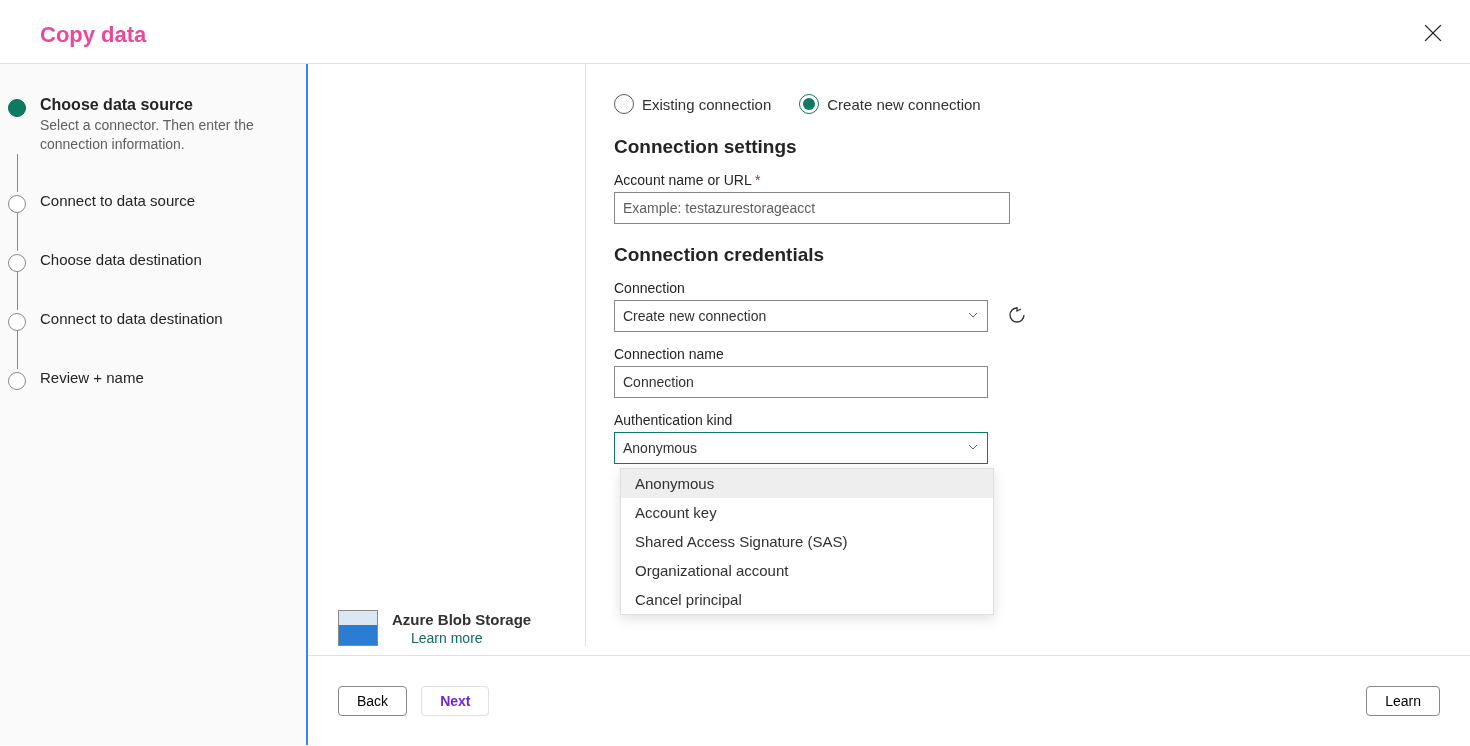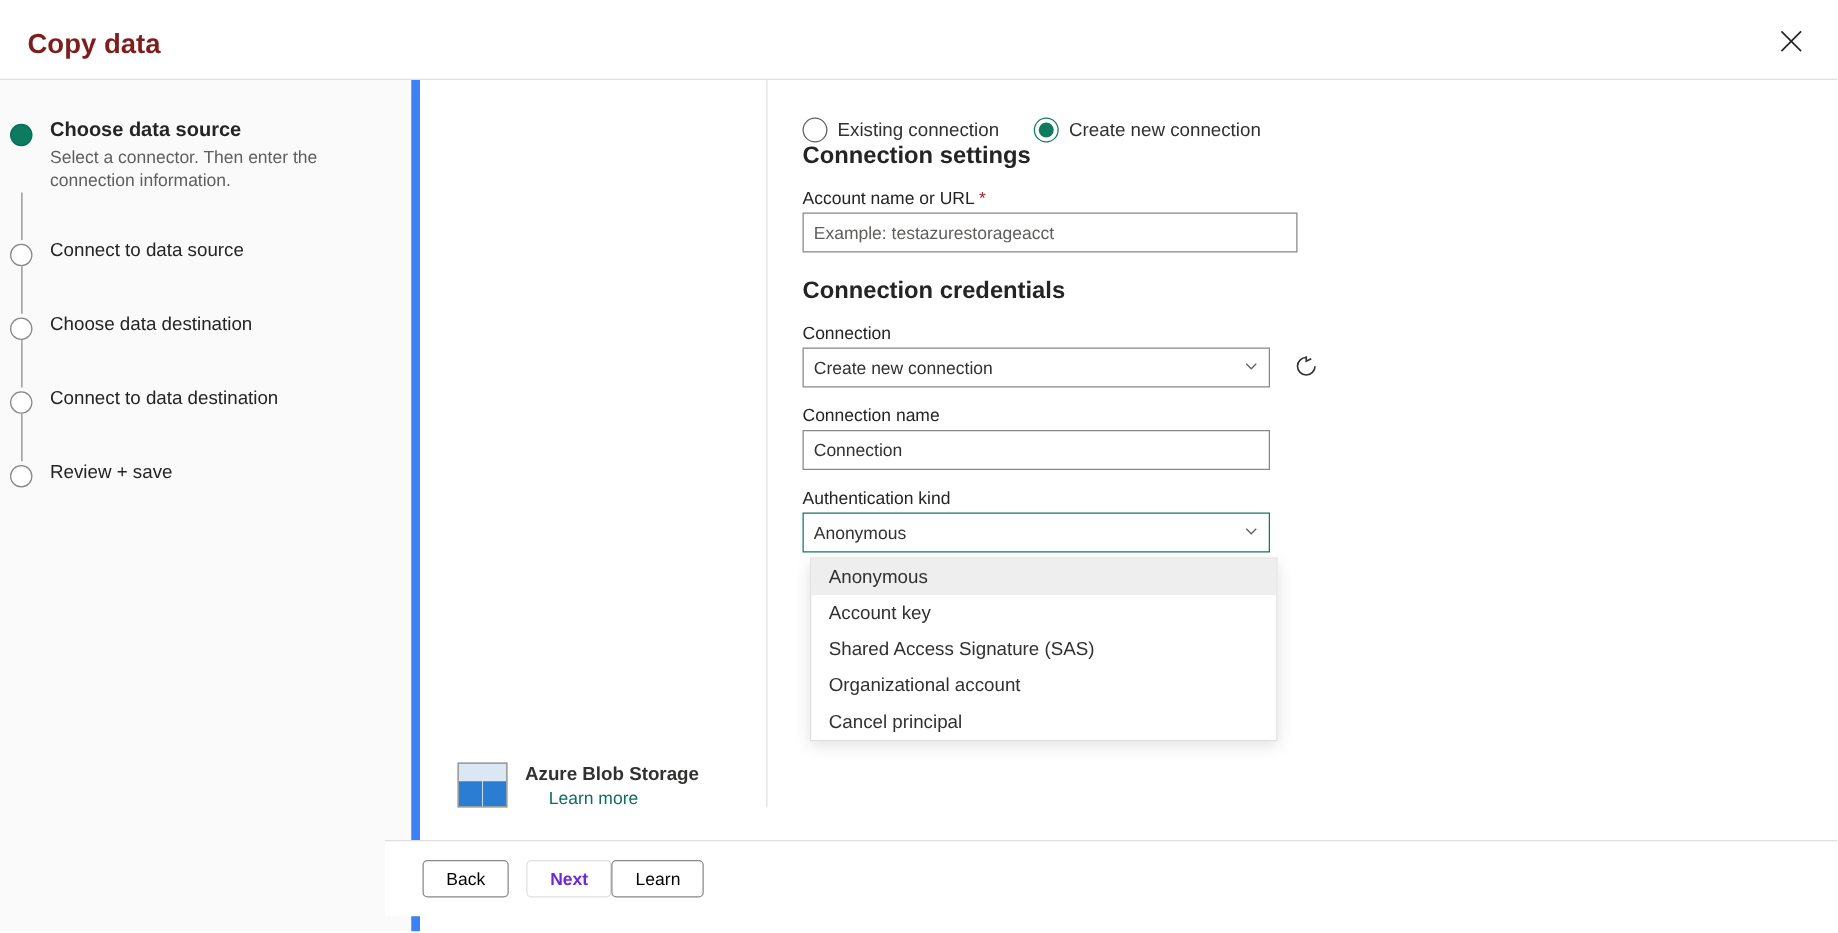--- a/index.html
+++ b/index.html
@@ -23,7 +23,8 @@
     .header-title {
       font-size: 22px;
       font-weight: 700;
-      color: #7f1d1d;
+      color: #ec4899;
+      margin-left: 18px;
     }
     .close-btn {
       cursor: pointer;

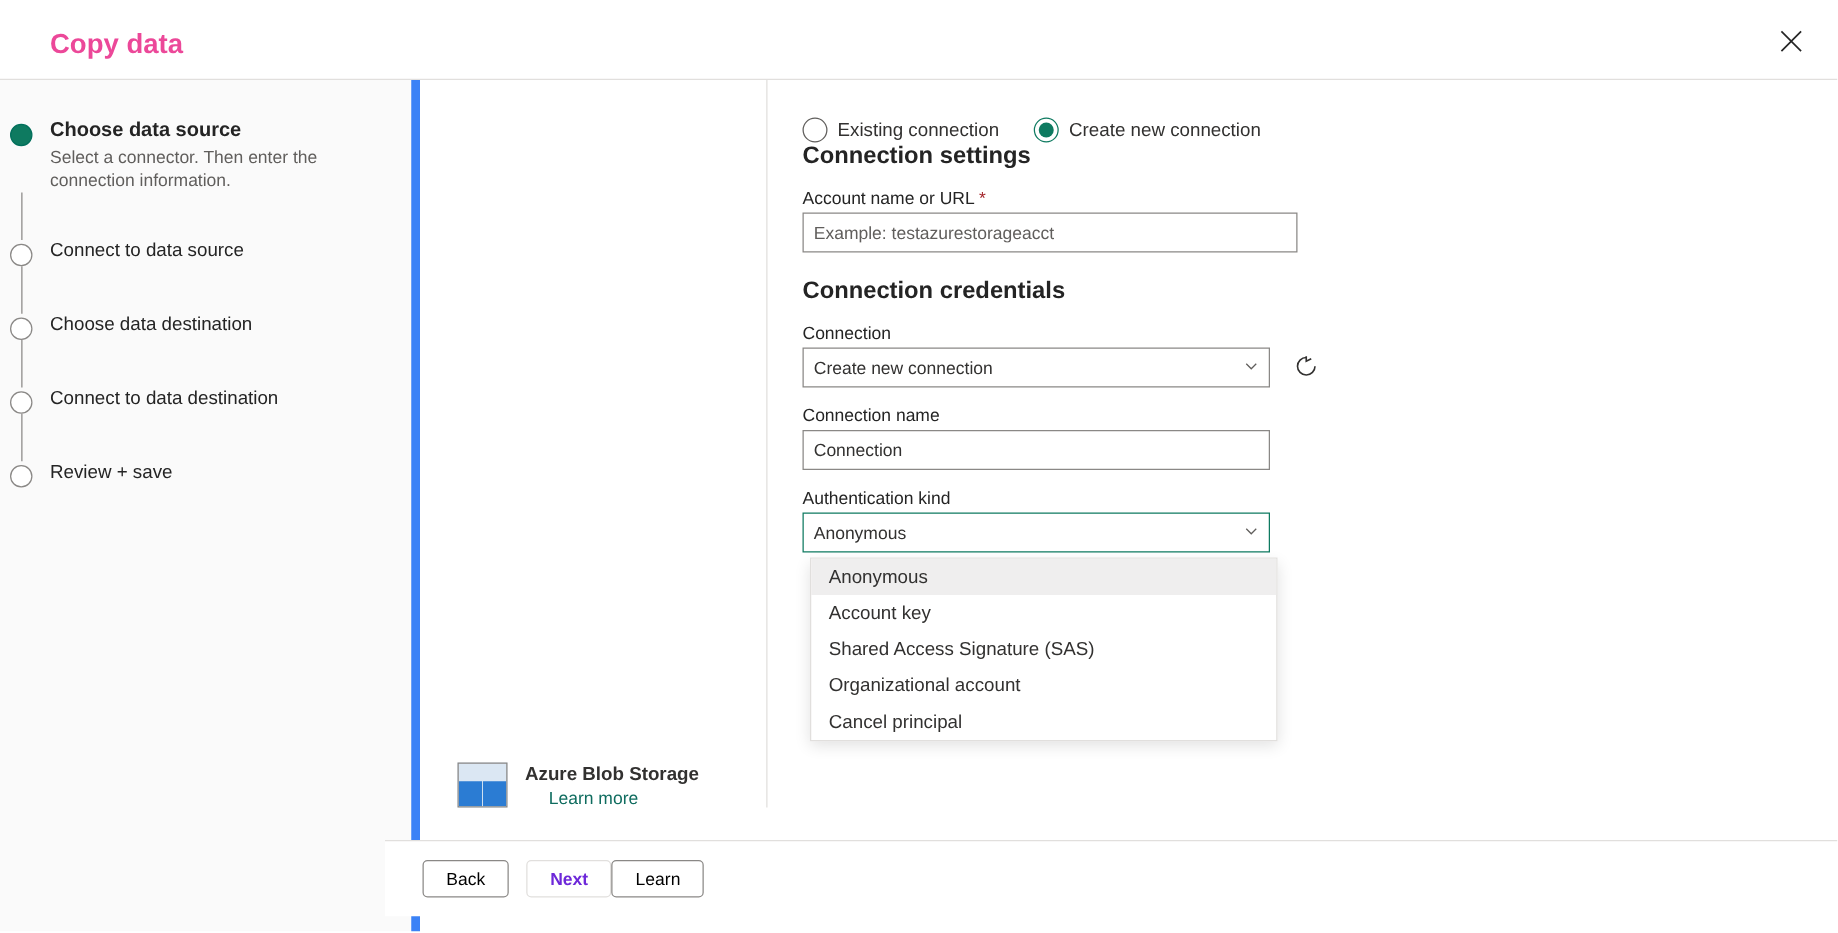--- a/index.html
+++ b/index.html
@@ -36,9 +36,9 @@
       height: calc(100% - 65px);
     }
     .sidebar {
-      width: 336px;
+      width: 308px;
       background: #fafafa;
-      border-right: 7px solid #3b82f6;
+      border-right: 2px solid #3b82f6;
       padding: 32px 20px 20px 8px;
     }
     .step {

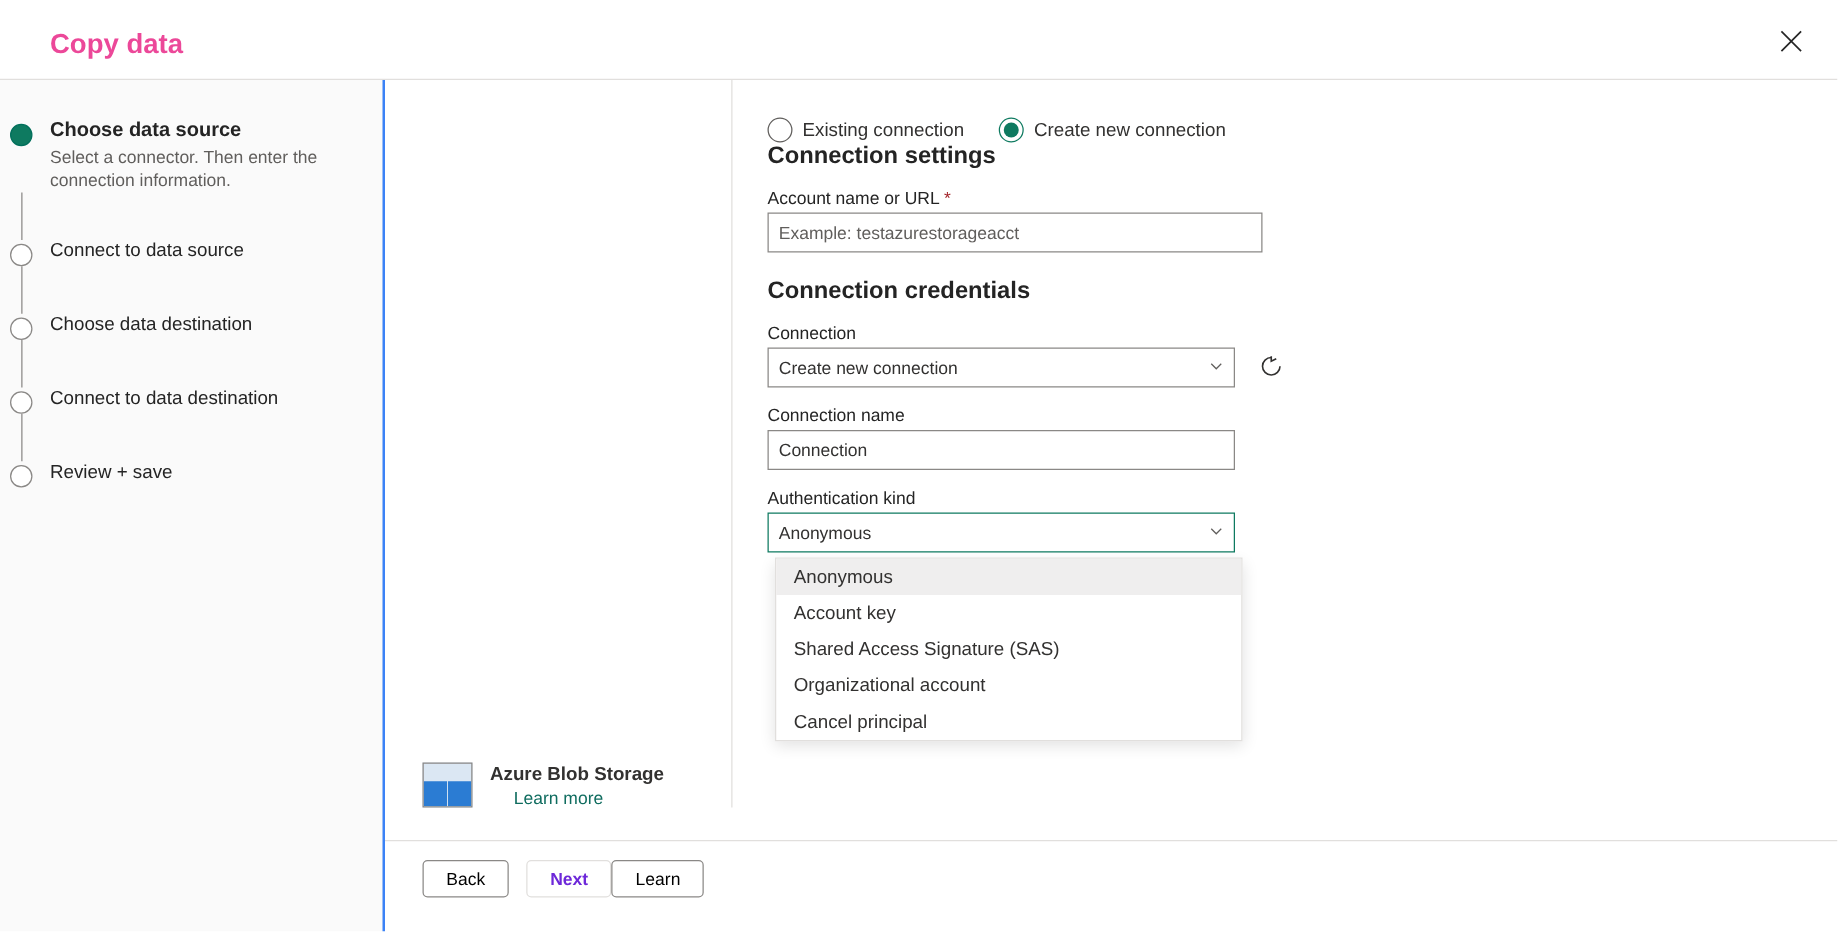--- a/index.html
+++ b/index.html
@@ -120,7 +120,7 @@
       padding: 30px 28px 0 28px;
       overflow: visible;
     }
-    .radio-row { display: flex; gap: 28px; align-items:center; }
+    .radio-row { display: flex; gap: 28px; margin-bottom: 22px; align-items:center; }
     .radio {
       display: flex; align-items:center; gap: 8px; cursor:pointer;
     }

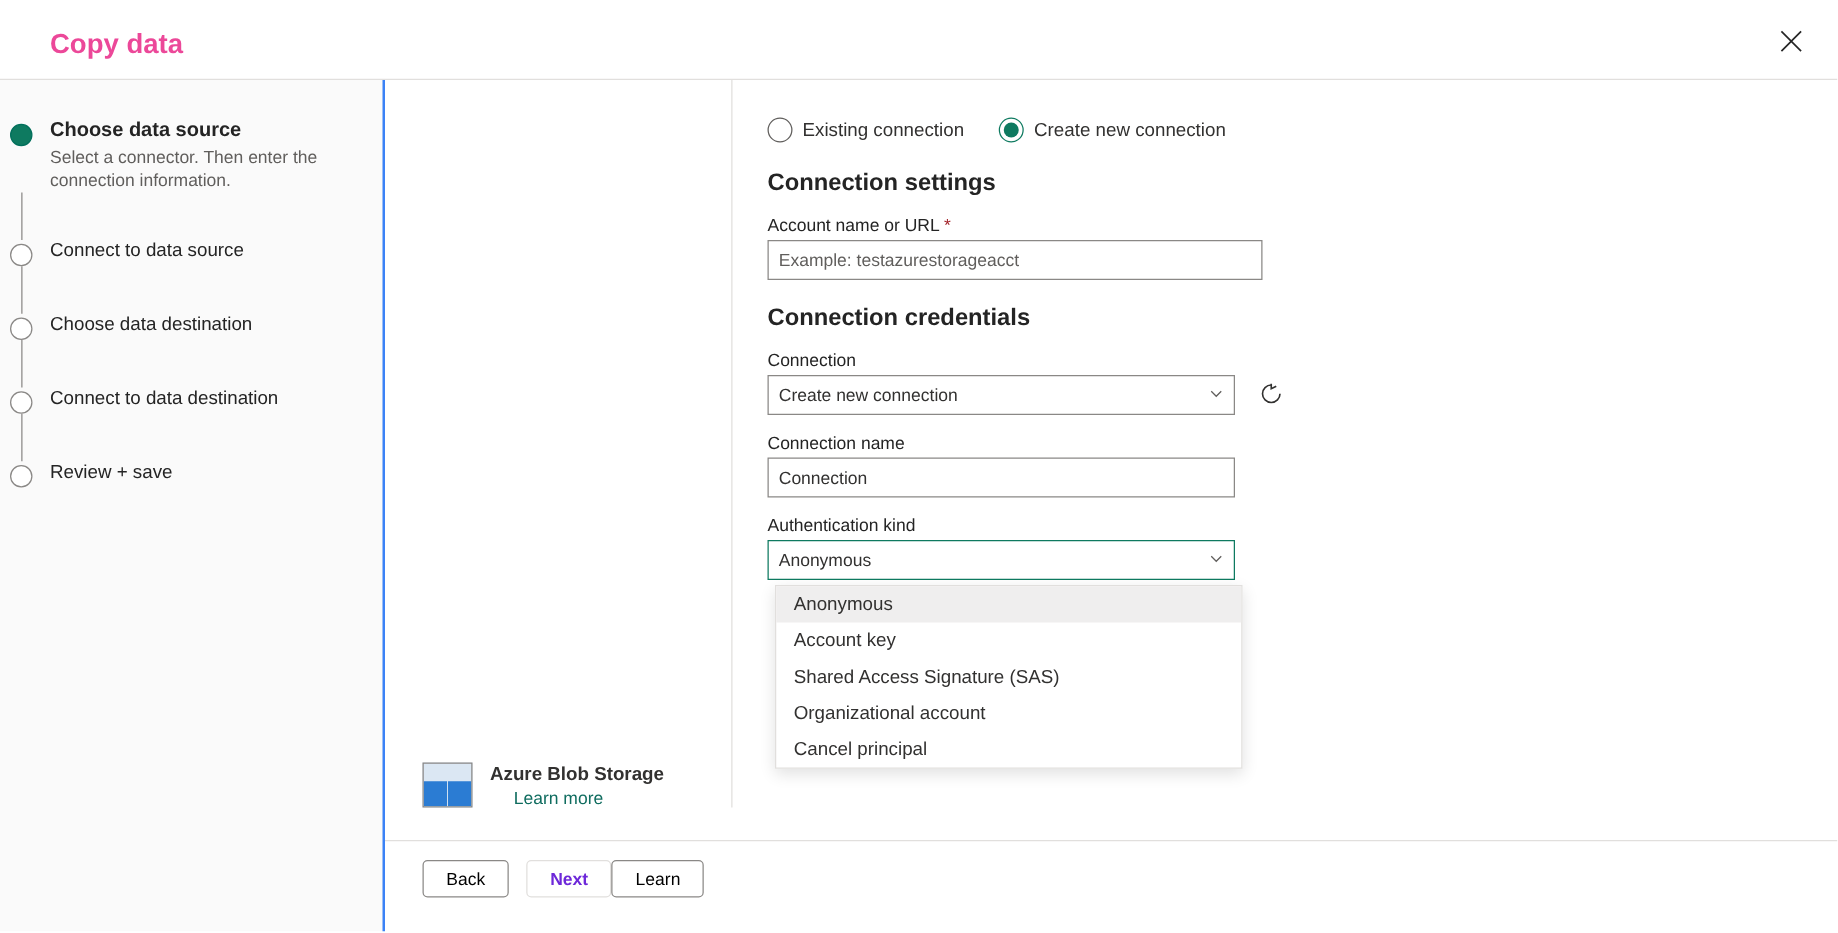--- a/index.html
+++ b/index.html
@@ -249,7 +249,7 @@
     <div class="step-connector"></div>
     <div class="step future">
       <div class="step-marker"></div>
-      <div class="step-title">Review + save</div>
+      <div class="step-title">Review + name</div>
     </div>
   </div>
 

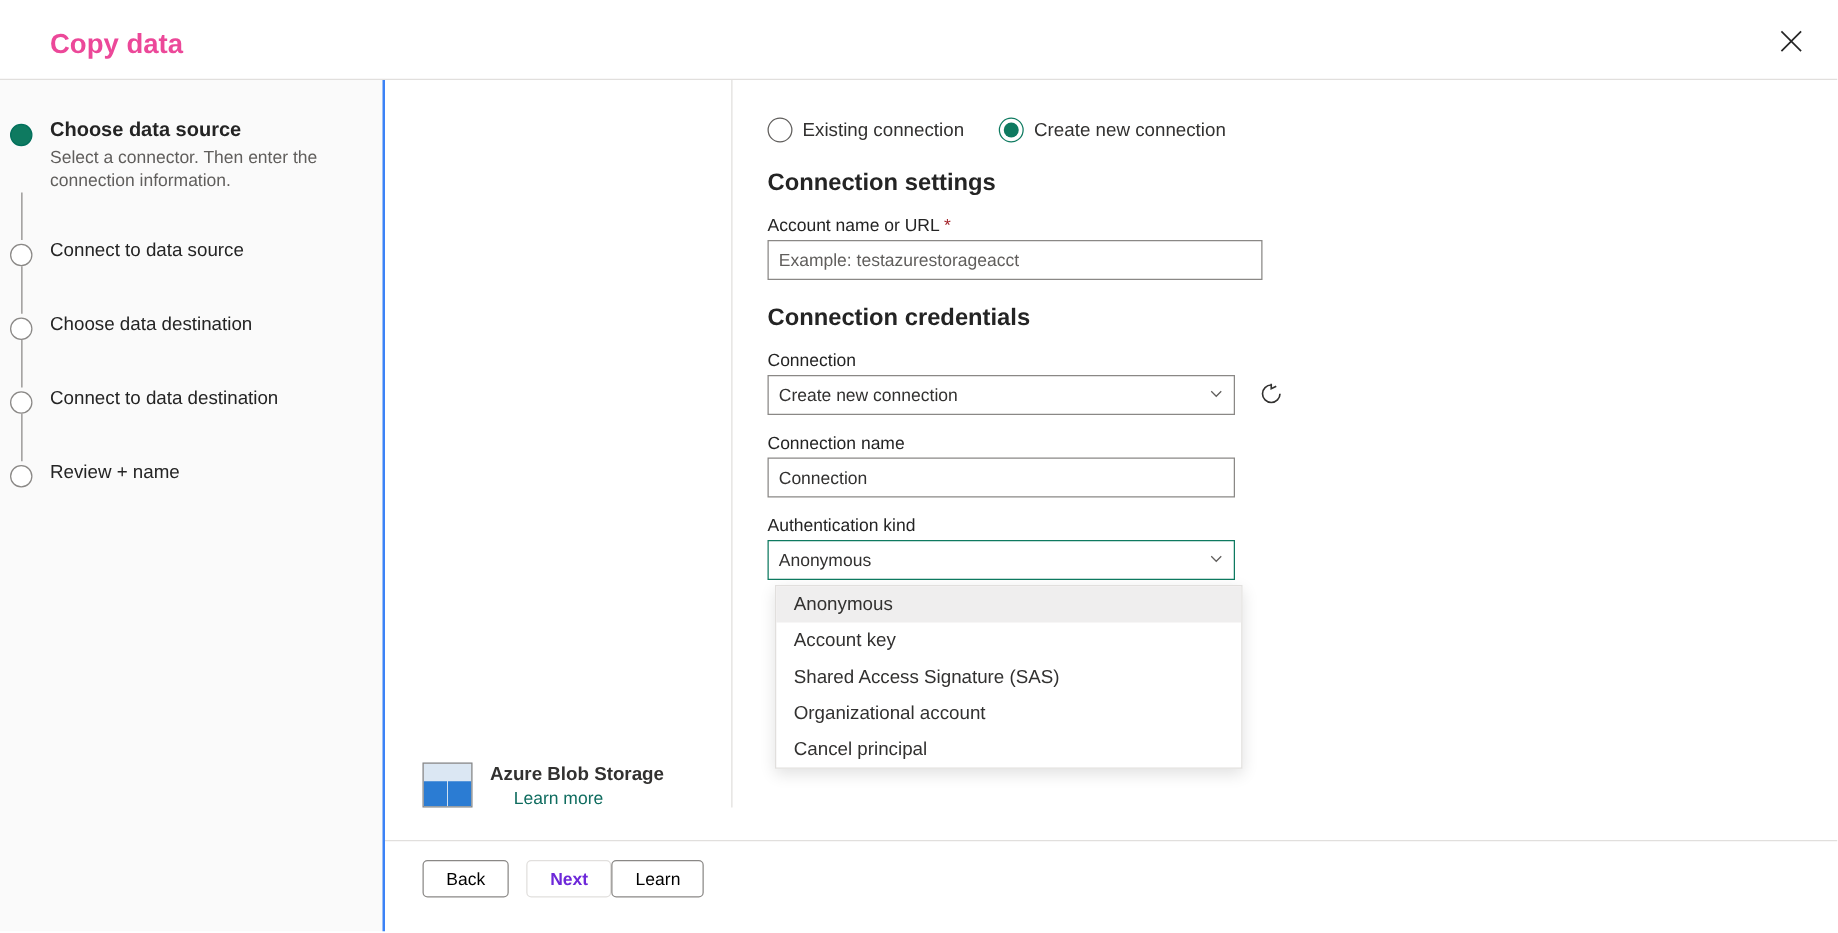--- a/index.html
+++ b/index.html
@@ -186,10 +186,11 @@
       position:absolute;
       left: 308px;
       right: 0;
-      bottom: 13px;
+      bottom: 0;
       border-top: 1px solid #e1dfdd;
-      padding: 15px 30px;
+      padding: 30px 30px;
       display:flex;
+      justify-content: space-between;
       background:#fff;
     }
     .footer-left { display:flex; gap: 14px; }

